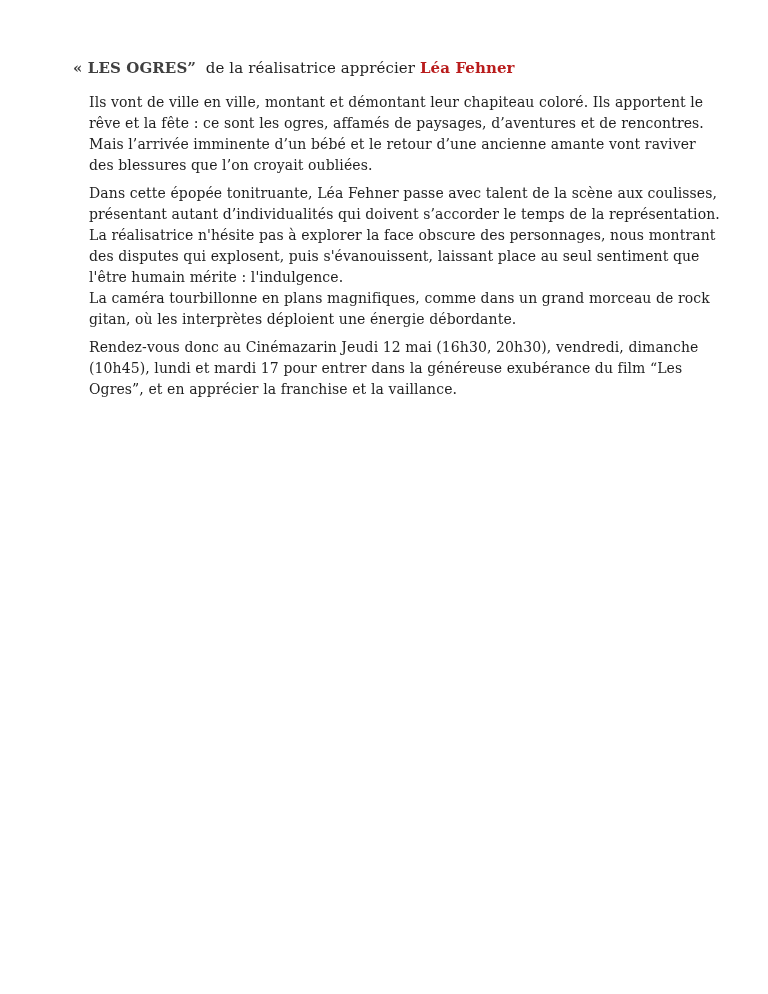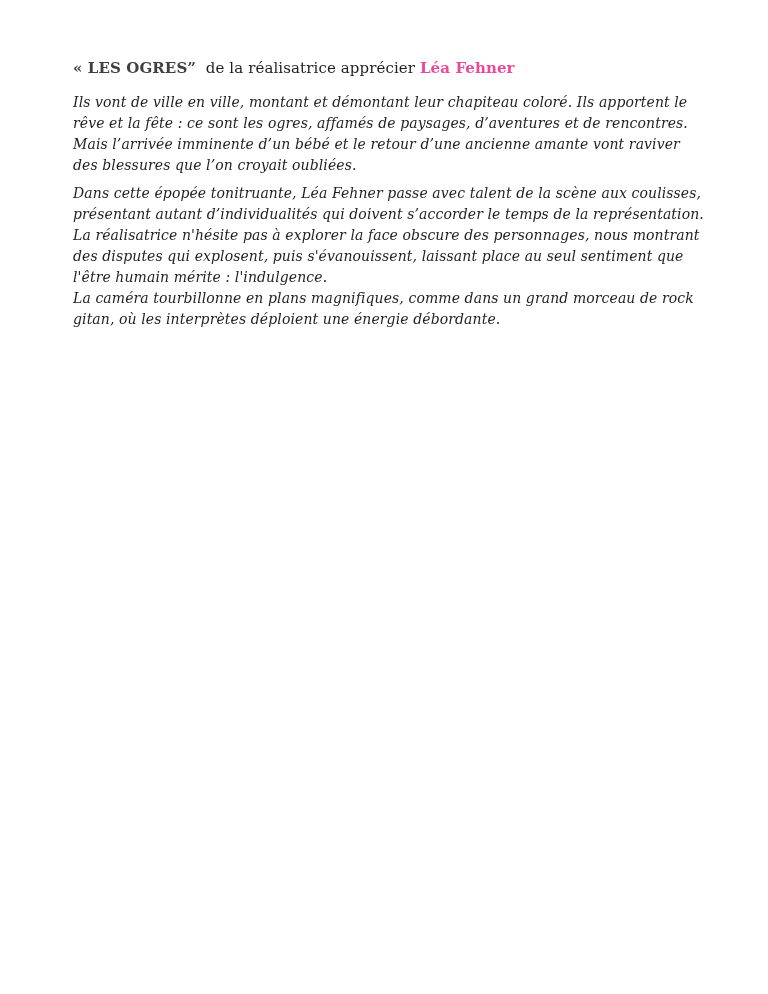--- a/index.html
+++ b/index.html
@@ -47,7 +47,7 @@
 <div class="page" style="background: rgb(255, 255, 255);">
   <div class="content" style="color: rgb(31, 31, 31);">
 
-    <h1 class="title"><span class="accent red" style="color: #404040;">« LES OGRES”</span><span class="connector">  de la réalisatrice apprécier </span><span class="accent red" style="color: #ec4899;">Léa Fehner</span></h1>
+    <h1 class="title"><span class="accent red" style="color: #404040;">« LES OGRES”</span><span class="connector">  de la réalisatrice apprécier </span><span class="accent red" style="color: #b91c1c;">Léa Fehner</span></h1>
 
     <p class="body-par">Ils vont de ville en ville, montant et démontant leur chapiteau coloré. Ils apportent le
 rêve et la fête : ce sont les ogres, affamés de paysages, d’aventures et de rencontres.

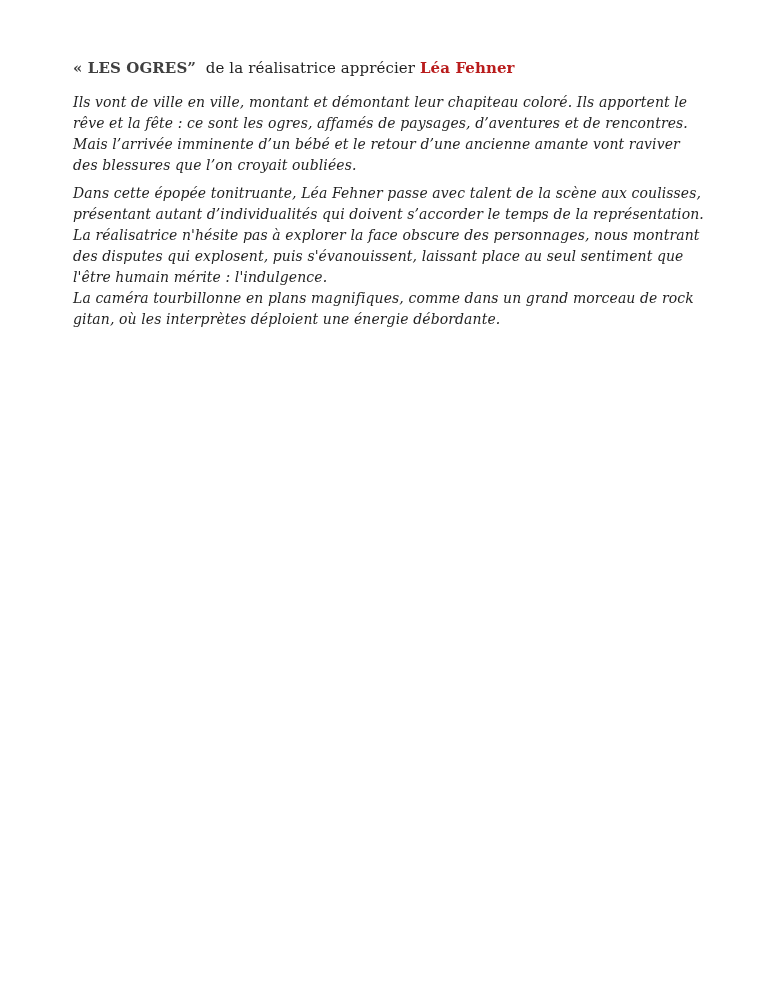--- a/index.html
+++ b/index.html
@@ -35,10 +35,9 @@
   .body-par {
     font-size: 14px;
     line-height: 21px;
-    margin: 0 0 7px 0;
+    margin: 0 0 7px 16px;
     white-space: pre;
     letter-spacing: 0.1px;
-    font-style: italic;
   }
 </style>
 </head>

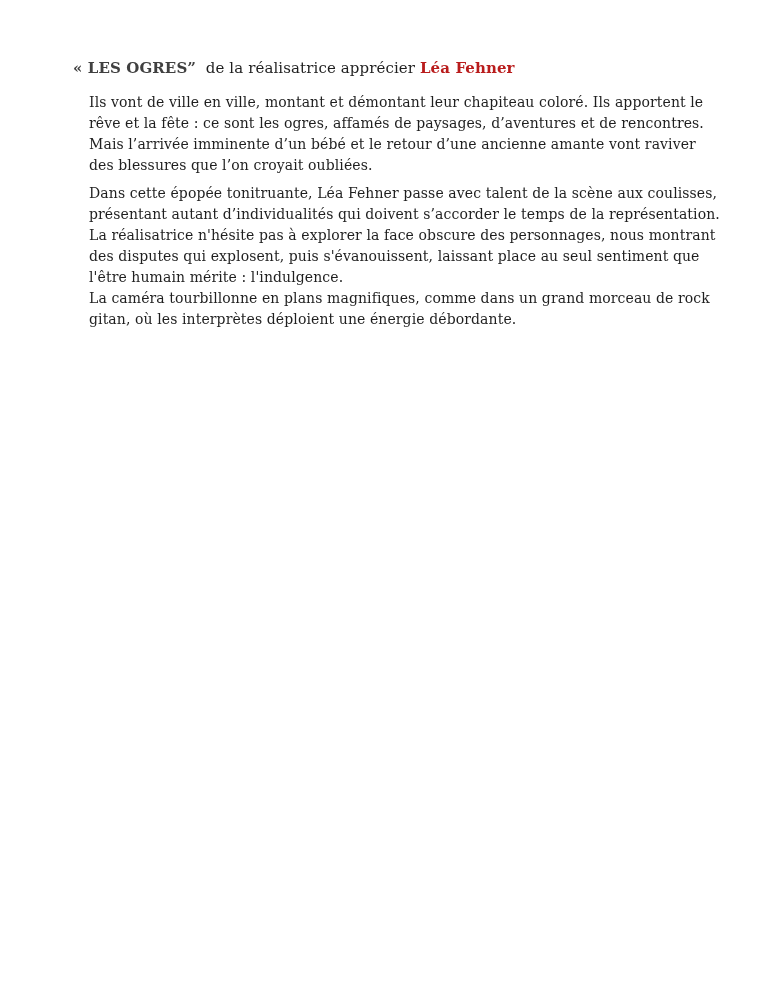--- a/index.html
+++ b/index.html
@@ -63,6 +63,9 @@
 gitan, où les interprètes déploient une énergie débordante.</p>
 
 
+    <p class="body-par">Rendez-vous donc au Cinémazarin Jeudi 12 mai (16h30, 20h30), vendredi, dimanche
+(10h45), lundi et mardi 17 pour entrer dans la généreuse exubérance du film “Les
+Ogres”, et en apprécier la franchise et la vaillance.</p>
 
   </div>
 </div>

